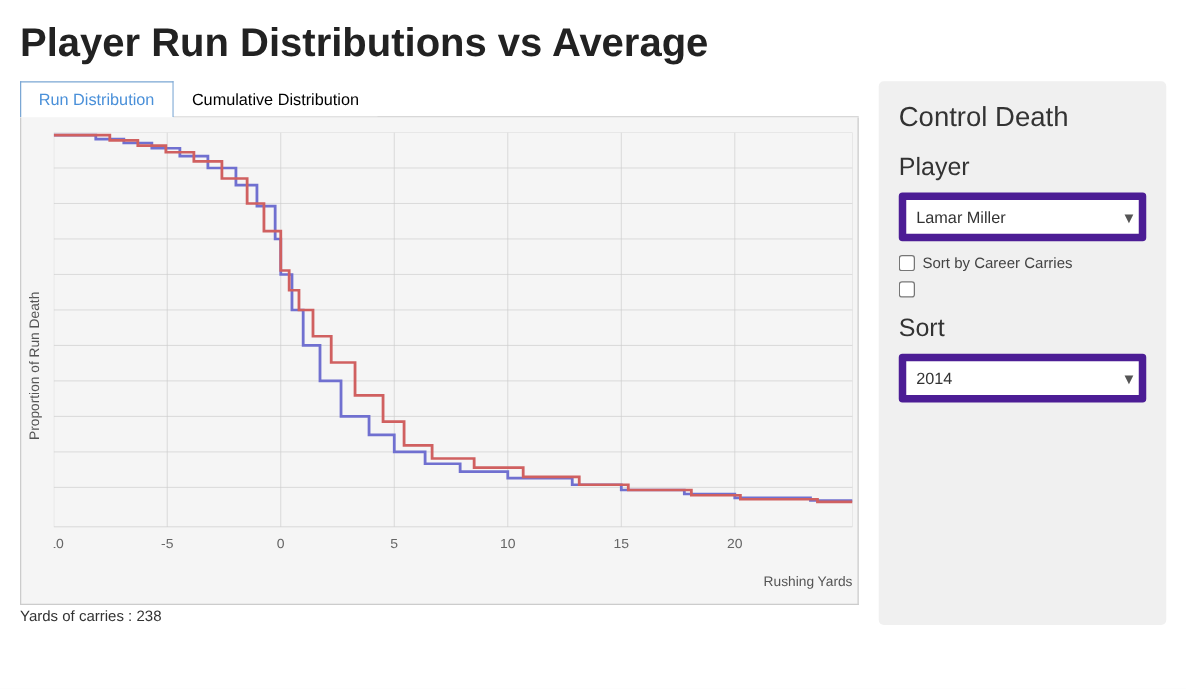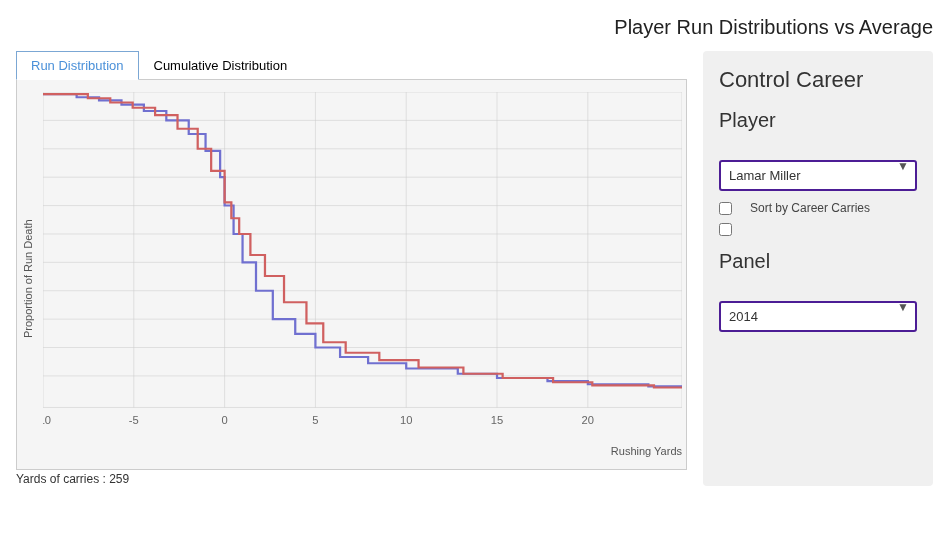--- a/index.html
+++ b/index.html
@@ -12,11 +12,10 @@
       min-height: 551px;
     }
     h1 {
-      font-size: 20px;
-      font-weight: normal;
+      font-size: 32px;
+      font-weight: bold;
       margin-bottom: 12px;
       color: #222;
-      text-align: right;
     }
     .main-layout {
       display: flex;

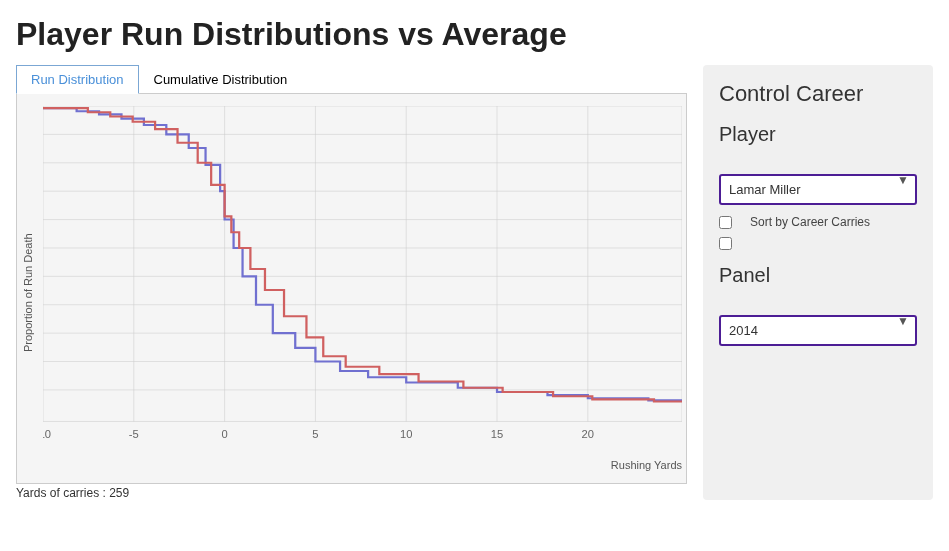--- a/index.html
+++ b/index.html
@@ -333,7 +333,7 @@
   </div>
 
   <div class="right-panel">
-    <div class="control-panel-title">Control Career</div>
+    <div class="control-panel-title">Control Death</div>
 
     <div class="control-section-label">Player</div>
     <div class="select-wrapper">

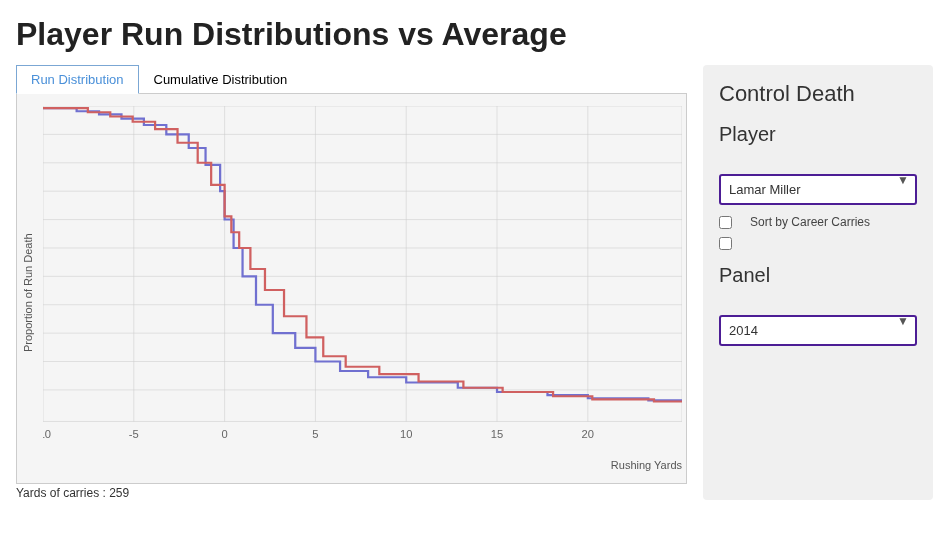--- a/index.html
+++ b/index.html
@@ -118,13 +118,12 @@
       width: 100%;
       padding: 6px 36px 6px 8px;
       font-size: 13px;
-      border: 2px solid #4c1d95;
+      border: 6px solid #4c1d95;
       border-radius: 3px;
       background: #fff;
       appearance: none;
       cursor: pointer;
       color: #333;
-      margin-top: 20px;
     }
     .select-arrow {
       position: absolute;

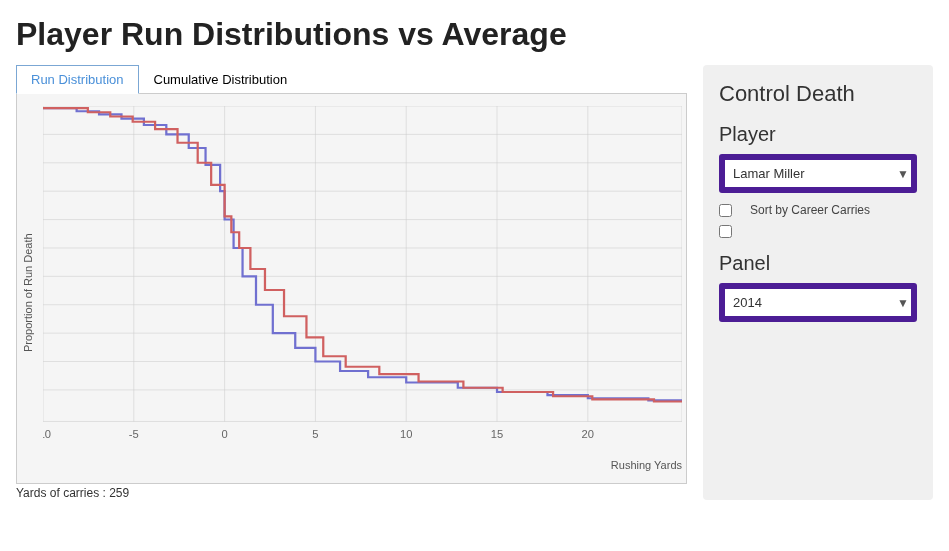--- a/index.html
+++ b/index.html
@@ -137,7 +137,7 @@
     .checkbox-row {
       display: flex;
       align-items: flex-end;
-      gap: 18px;
+      gap: 6px;
       margin-bottom: 8px;
       font-size: 12px;
       color: #444;

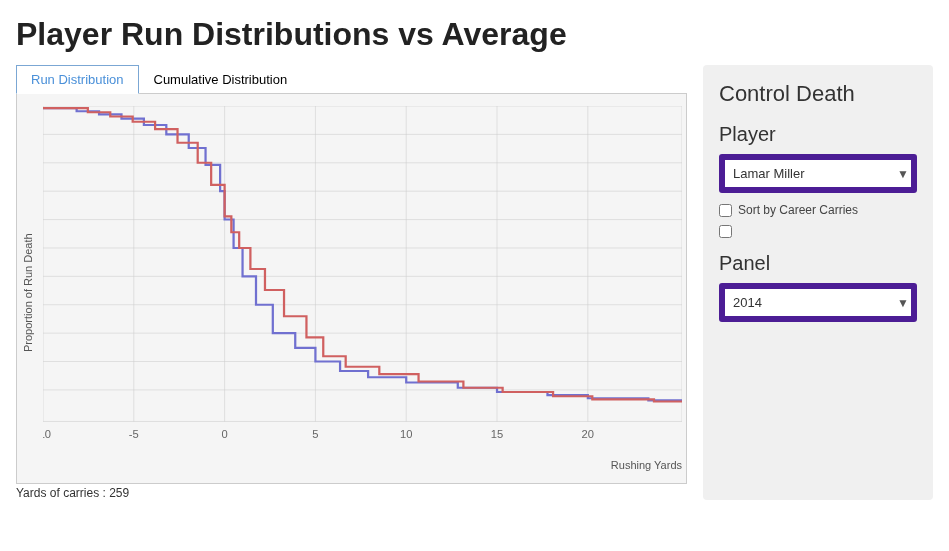--- a/index.html
+++ b/index.html
@@ -354,7 +354,7 @@
     </div>
 
     <div class="year-section">
-      <div class="control-section-label">Panel</div>
+      <div class="control-section-label">Sort</div>
       <div class="select-wrapper">
         <select>
           <option>2014</option>

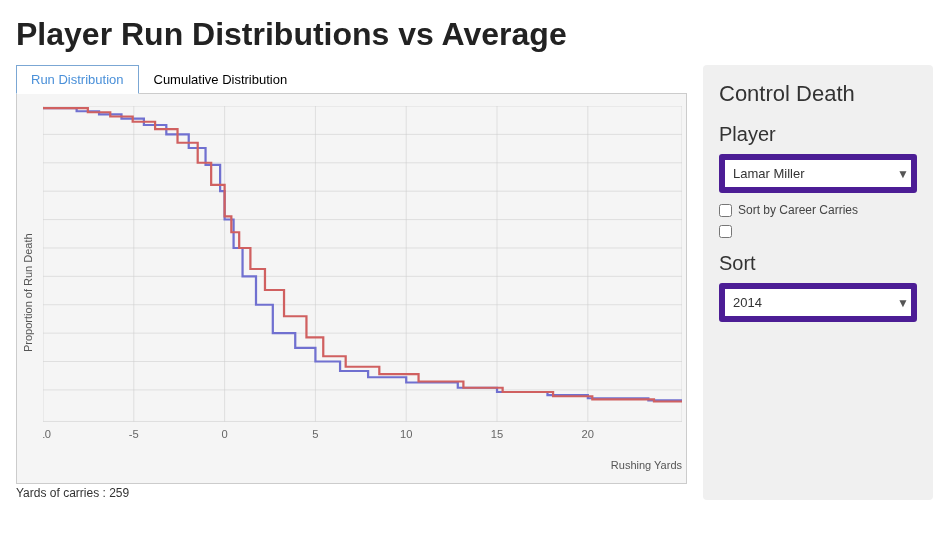--- a/index.html
+++ b/index.html
@@ -327,7 +327,7 @@
 
     <div class="carries-info">
       <span>Yards of carries :</span>
-      <span>259</span>
+      <span>238</span>
     </div>
   </div>
 

